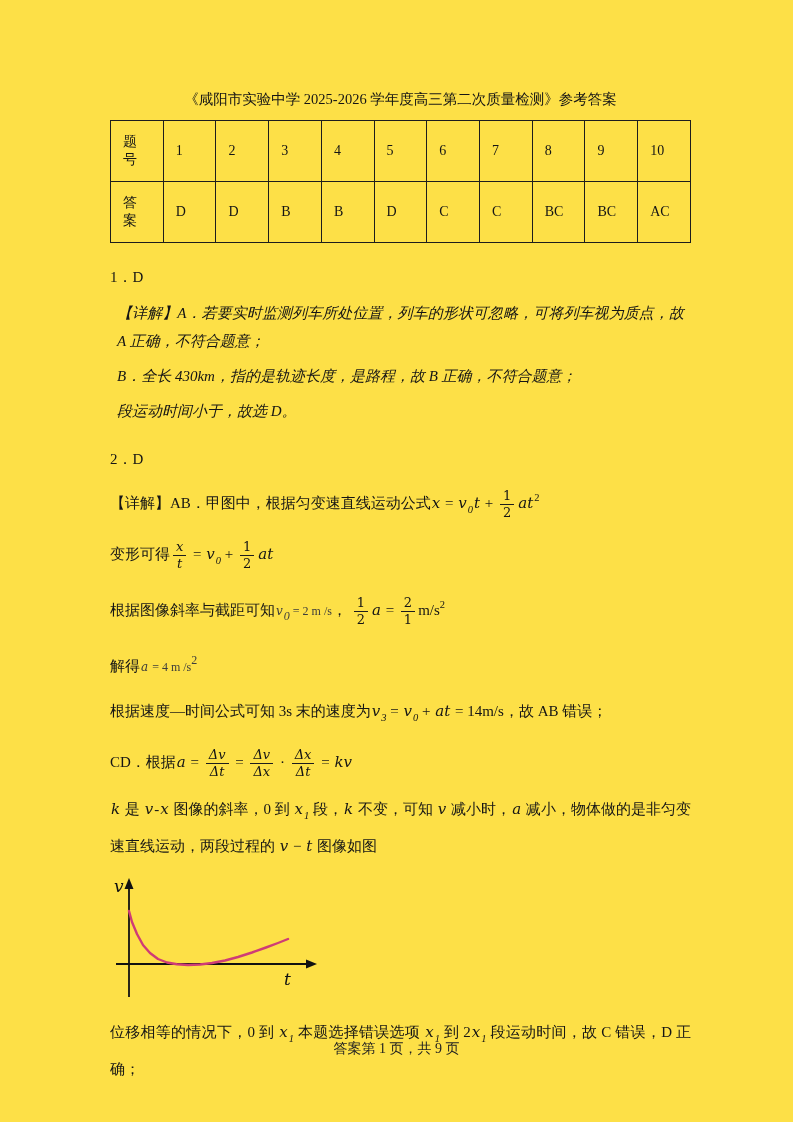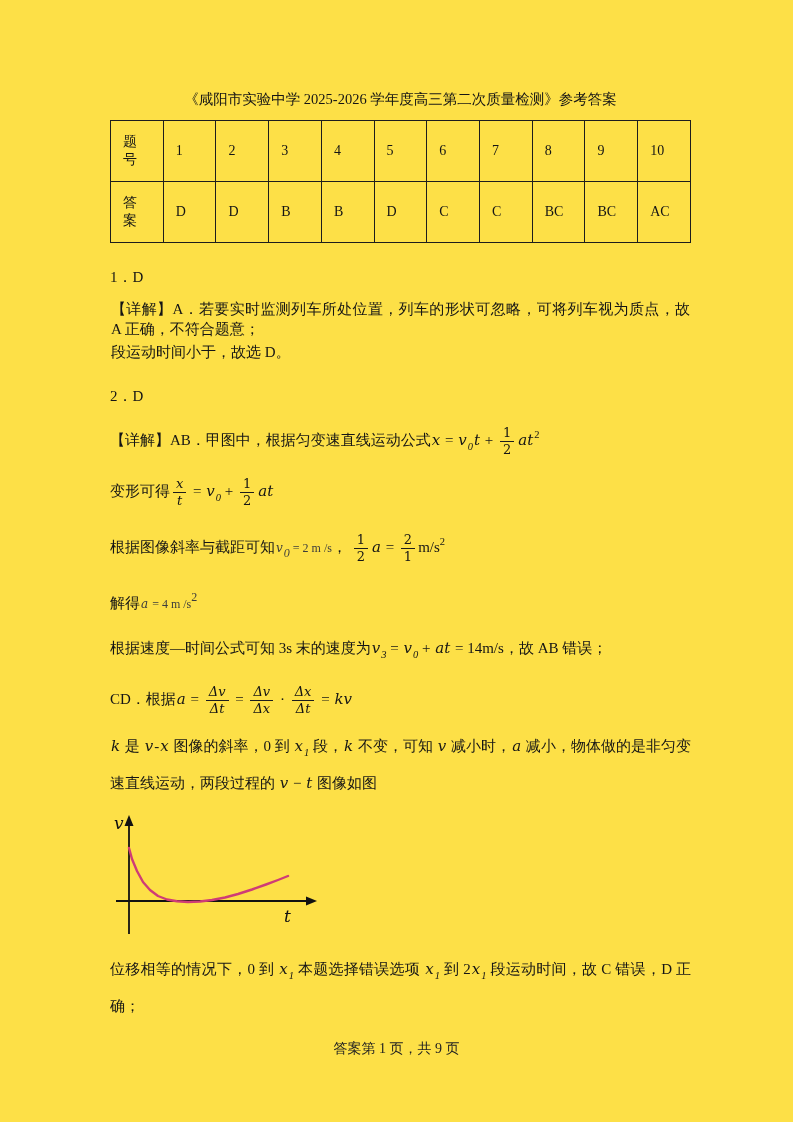--- a/index.html
+++ b/index.html
@@ -38,9 +38,10 @@
   }
   p.body-line{
     font-size:15px;
-    line-height:20px;
-    margin:1px;
+    line-height:28px;
+    margin:7px;
     text-align:justify;
+    font-style:italic;
   }
   p.body-line.gap{margin-top:3px;}
   .fline{

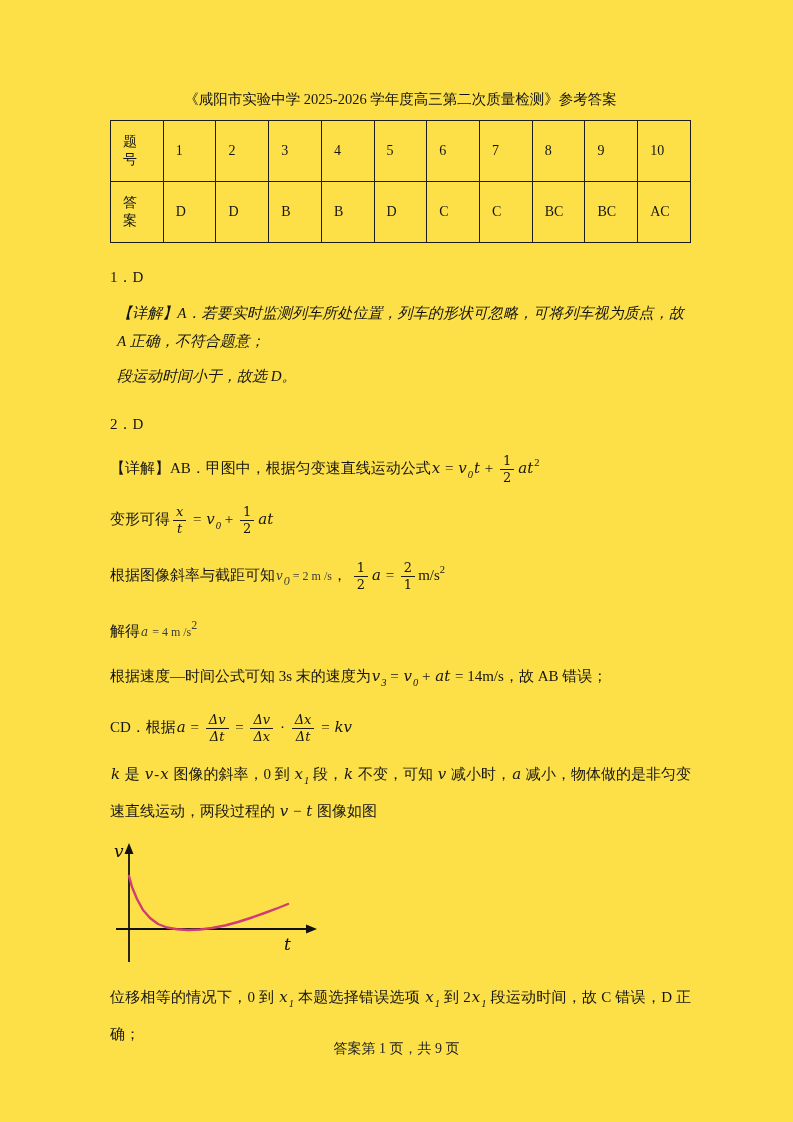--- a/index.html
+++ b/index.html
@@ -114,6 +114,7 @@
 
     <div class="q-heading">1．D</div>
     <p class="body-line">【详解】A．若要实时监测列车所处位置，列车的形状可忽略，可将列车视为质点，故 A 正确，不符合题意；</p>
+    <p class="body-line gap">B．全长 430km，指的是轨迹长度，是路程，故 B 正确，不符合题意；</p>
     <p class="body-line gap">段运动时间小于，故选 D。</p>
 
     <div class="q-heading">2．D</div>

